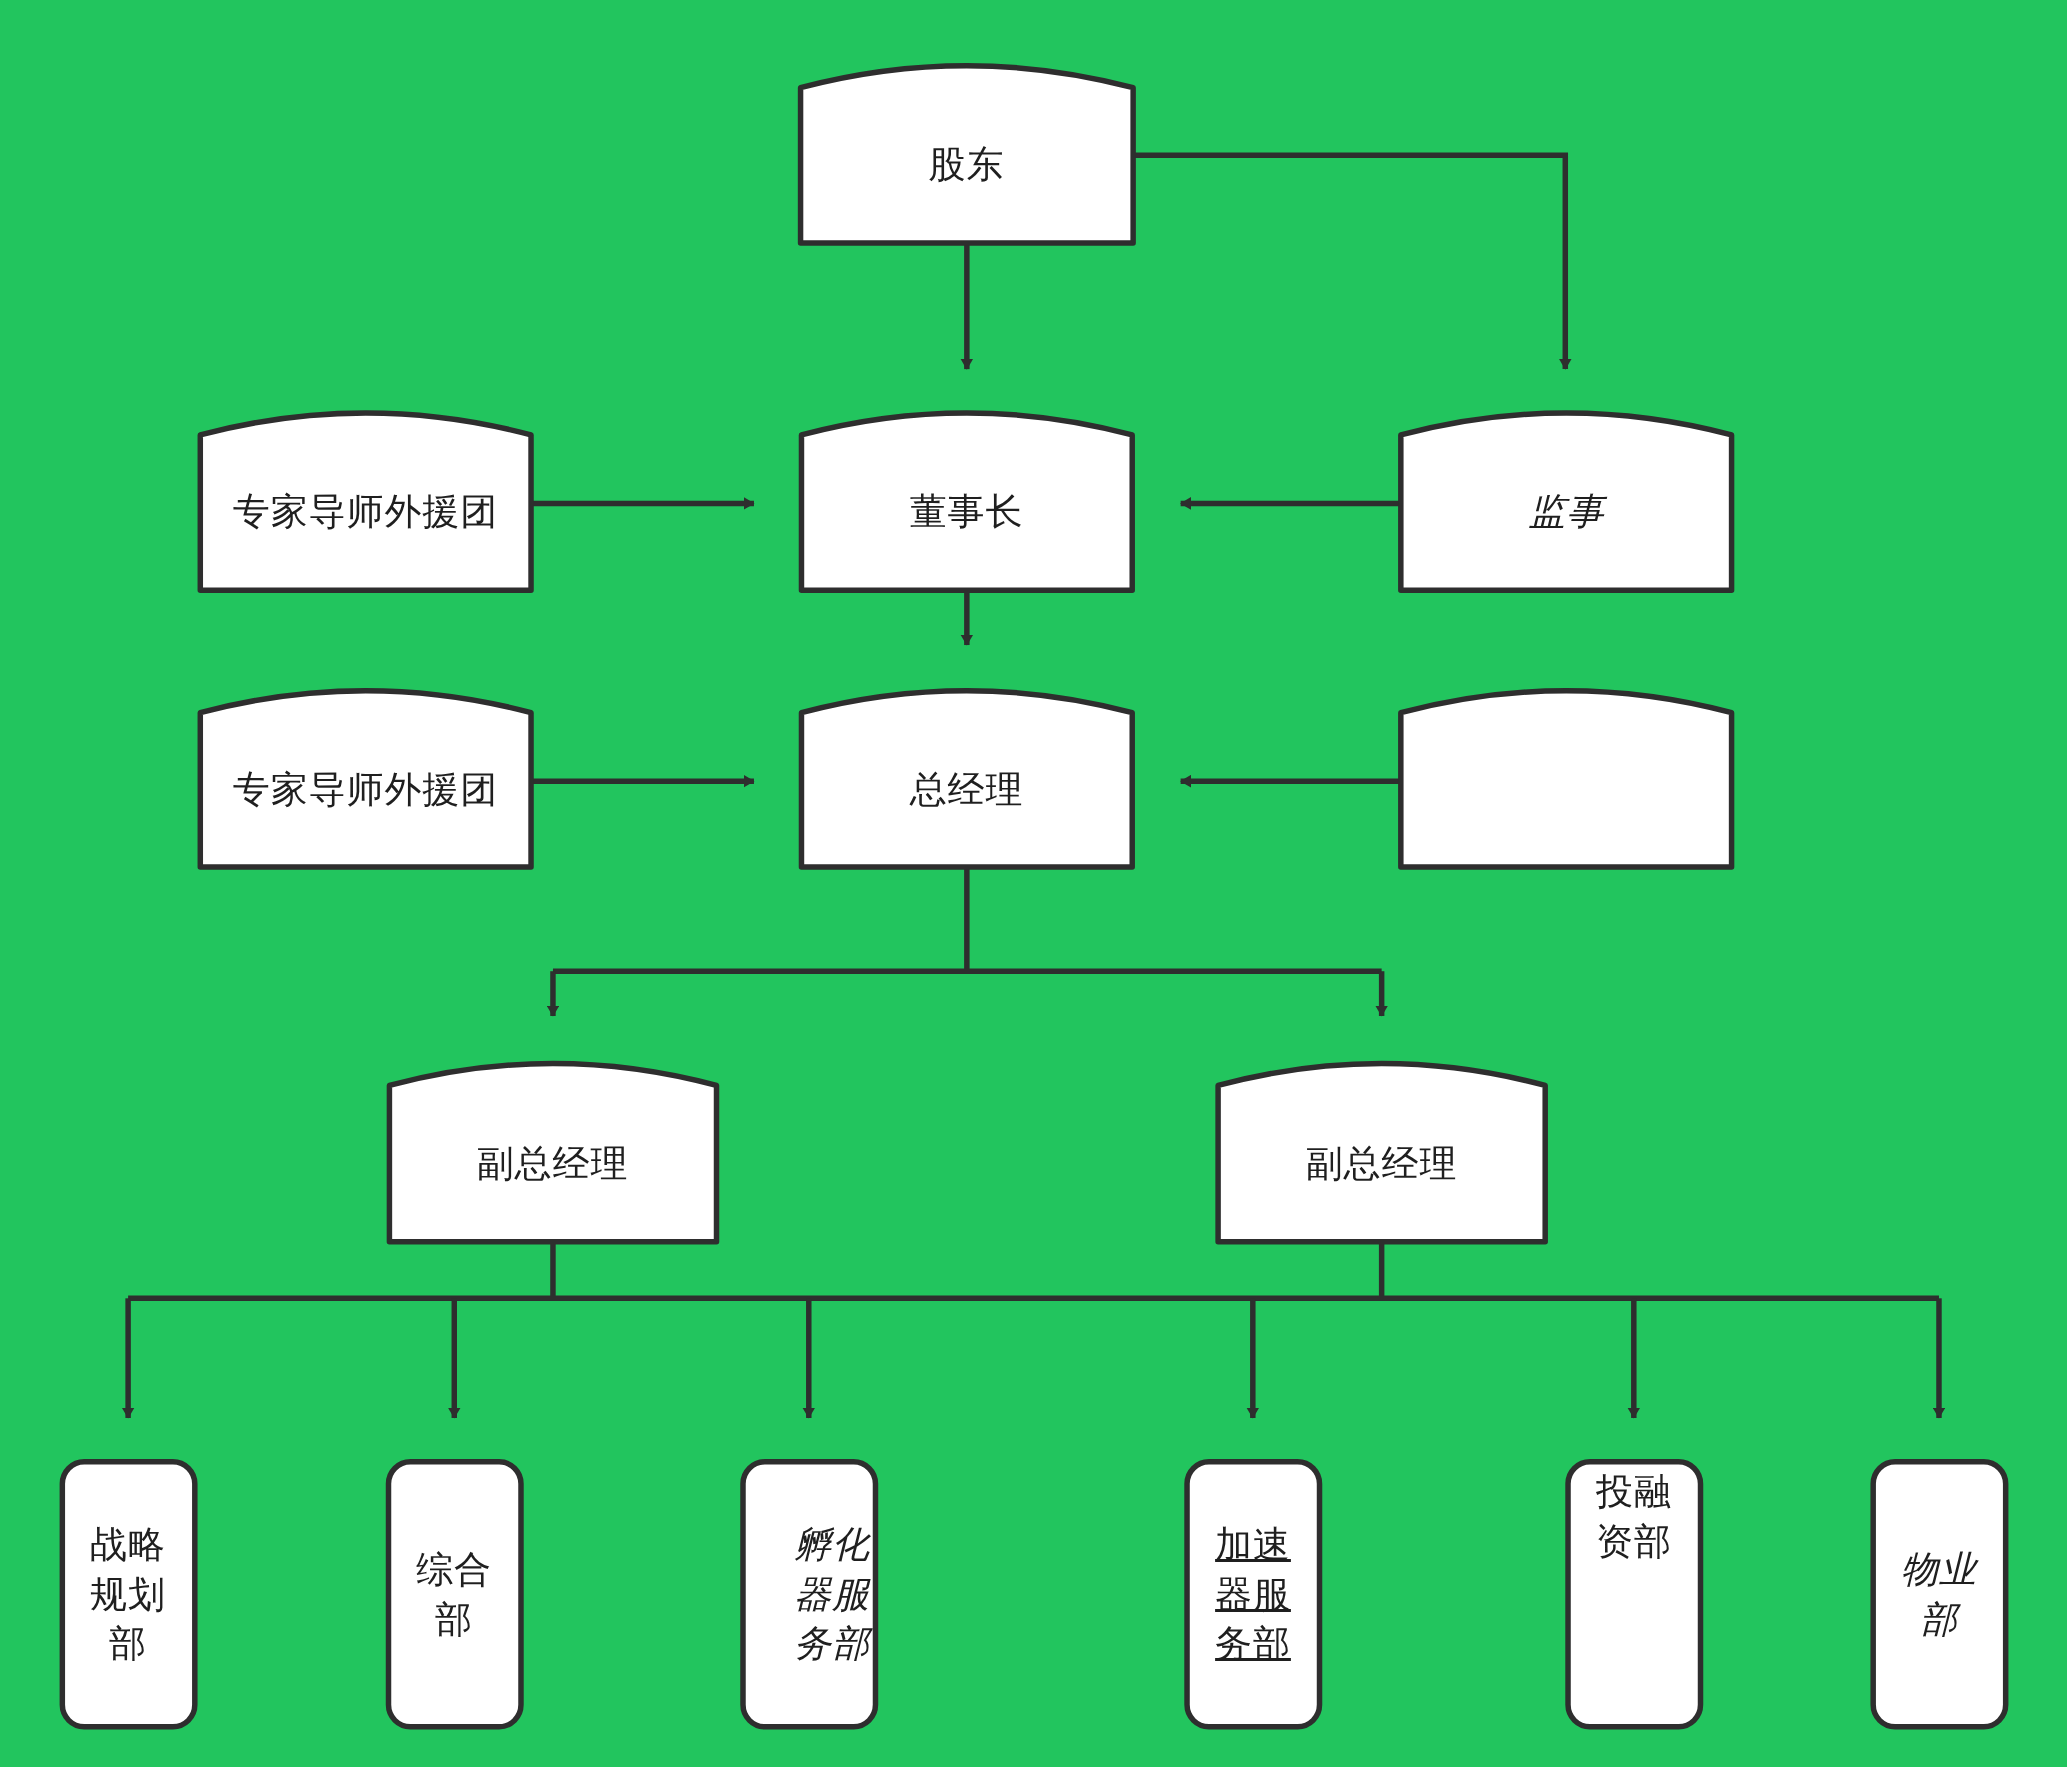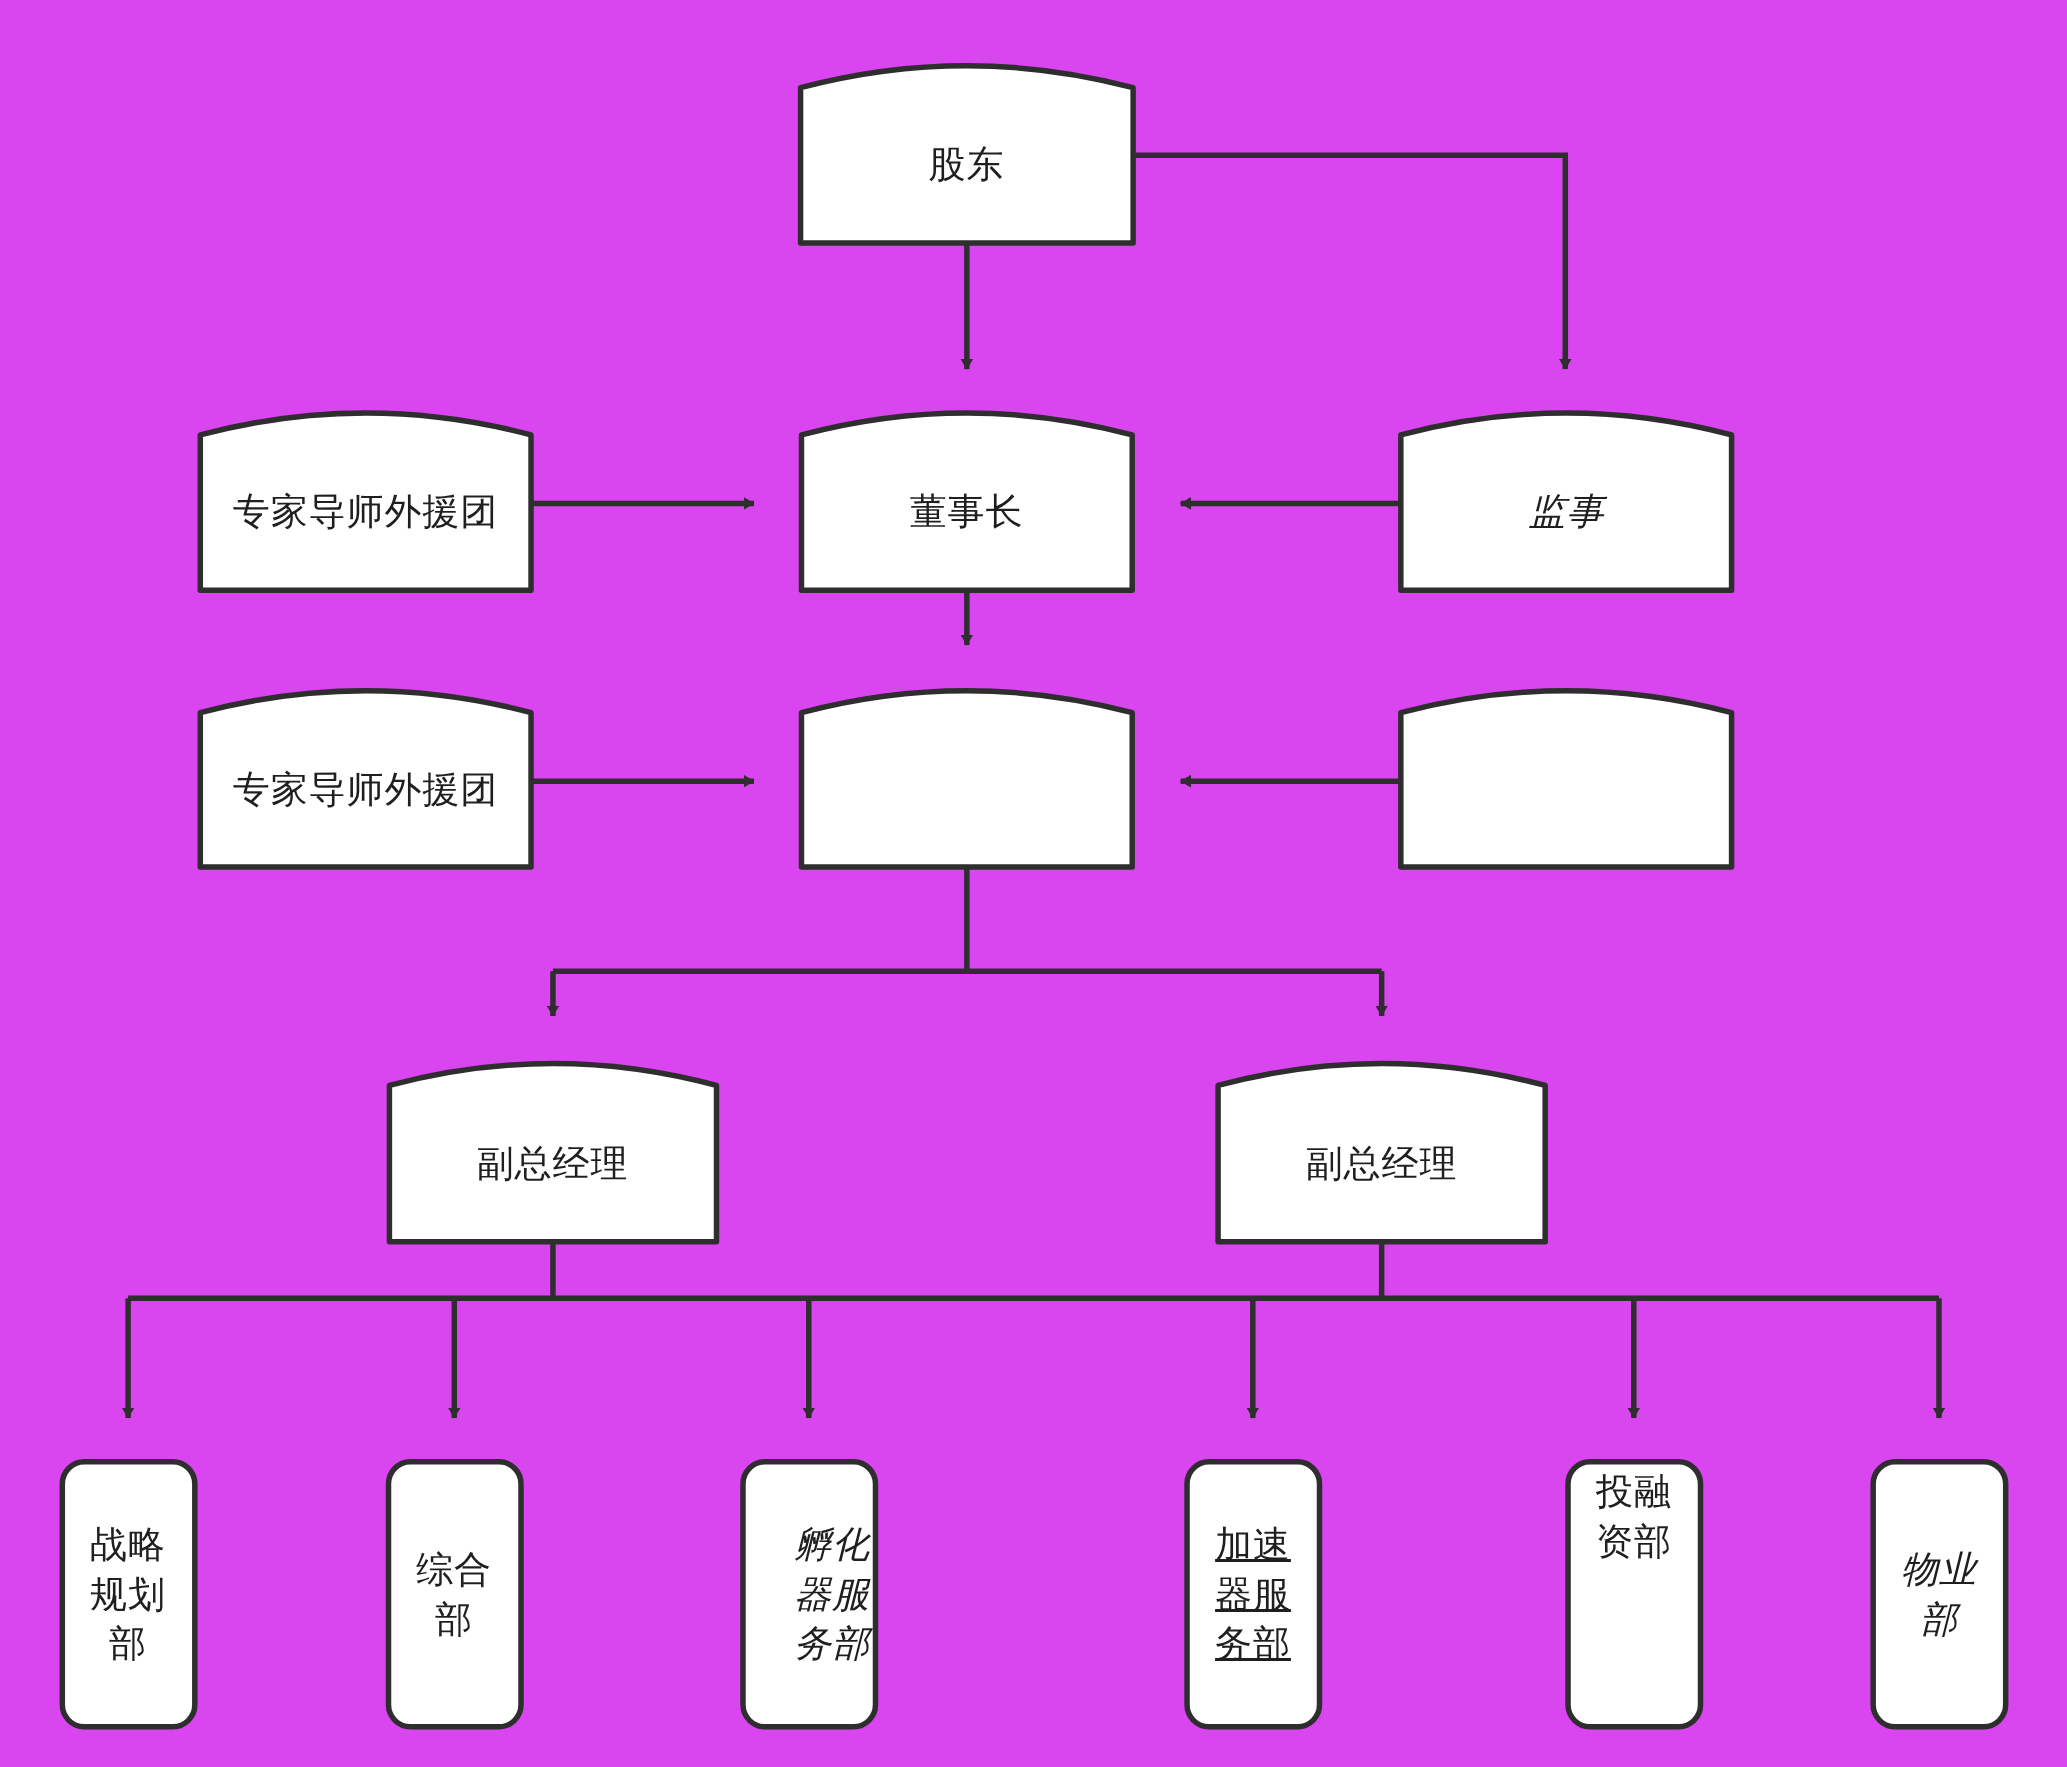--- a/index.html
+++ b/index.html
@@ -15,7 +15,7 @@
     position: relative;
     width: 2068px;
     height: 1767px;
-    background: #d946ef;
+    background: #22c55e;
     overflow: hidden;
   }
   #chart-svg {

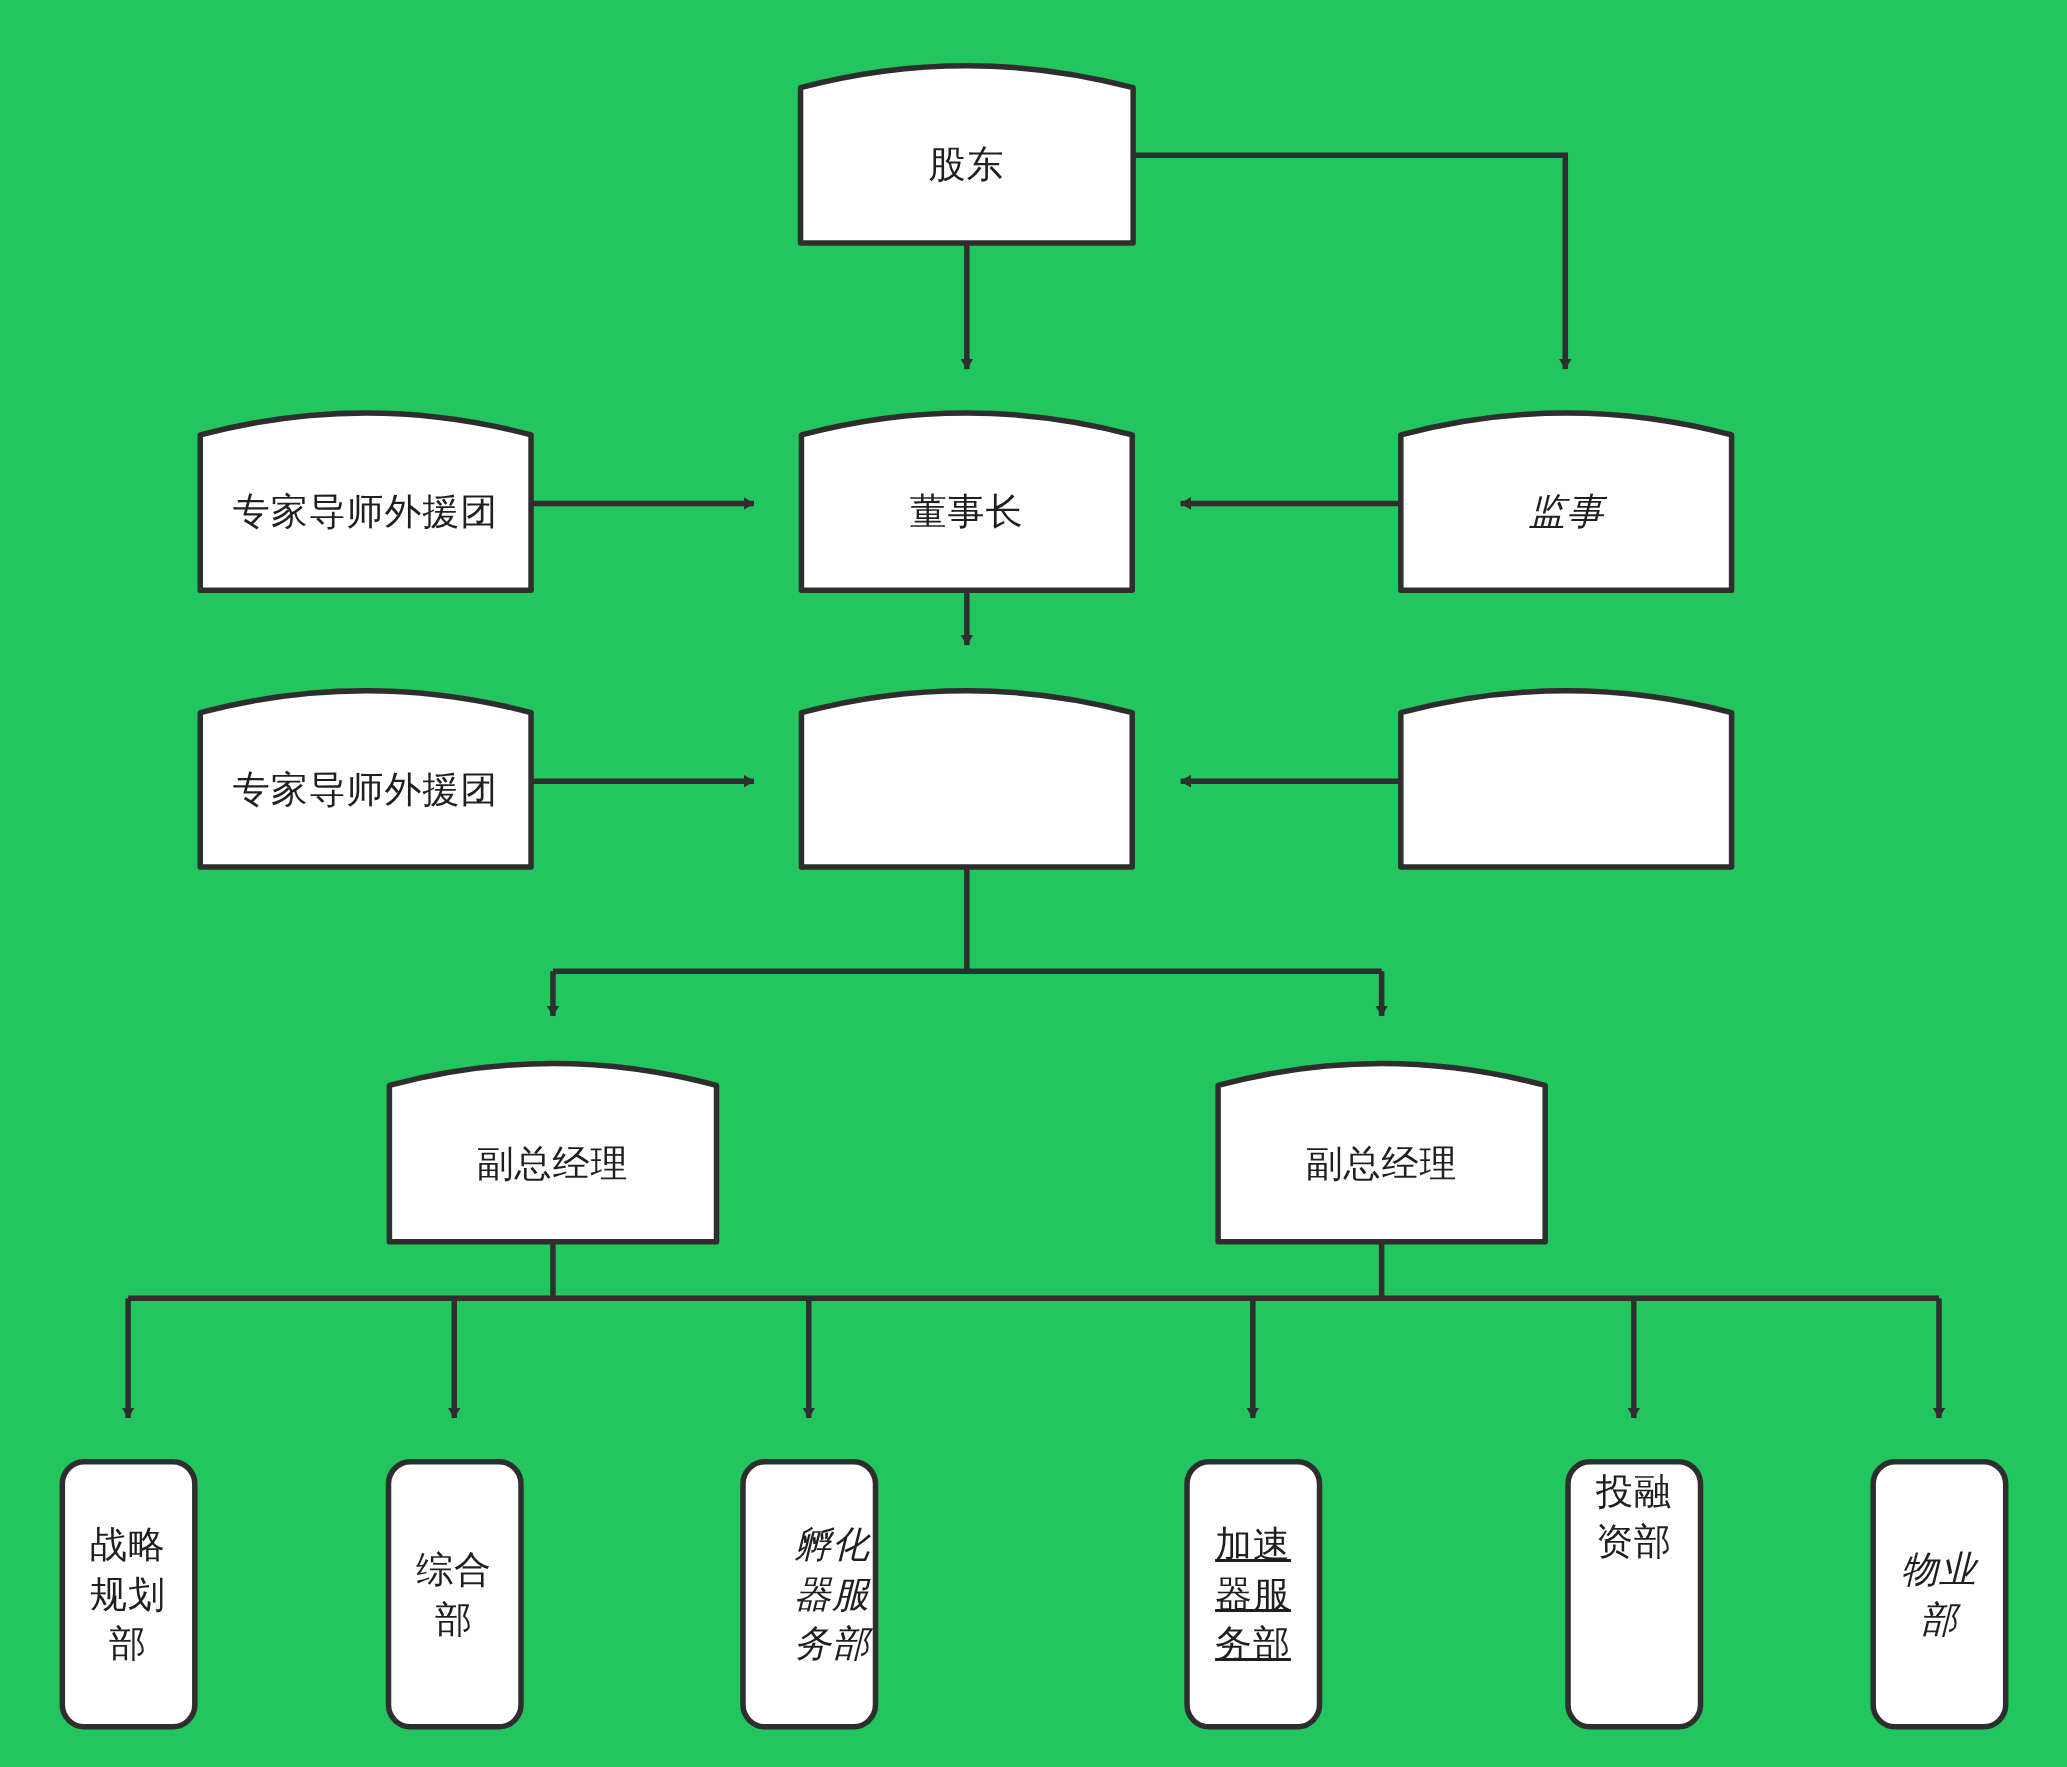--- a/index.html
+++ b/index.html
@@ -126,6 +126,7 @@
 
   <div class="node-label" style="left:200px; top:713px; width:331px; height:154px;">专家导师外援团</div>
 
+  <div class="node-label" style="left:801px; top:713px; width:331px; height:154px;">总经理</div>
 
 
   <div class="node-label" style="left:389px; top:1086px; width:327px; height:156px;">副总经理</div>

